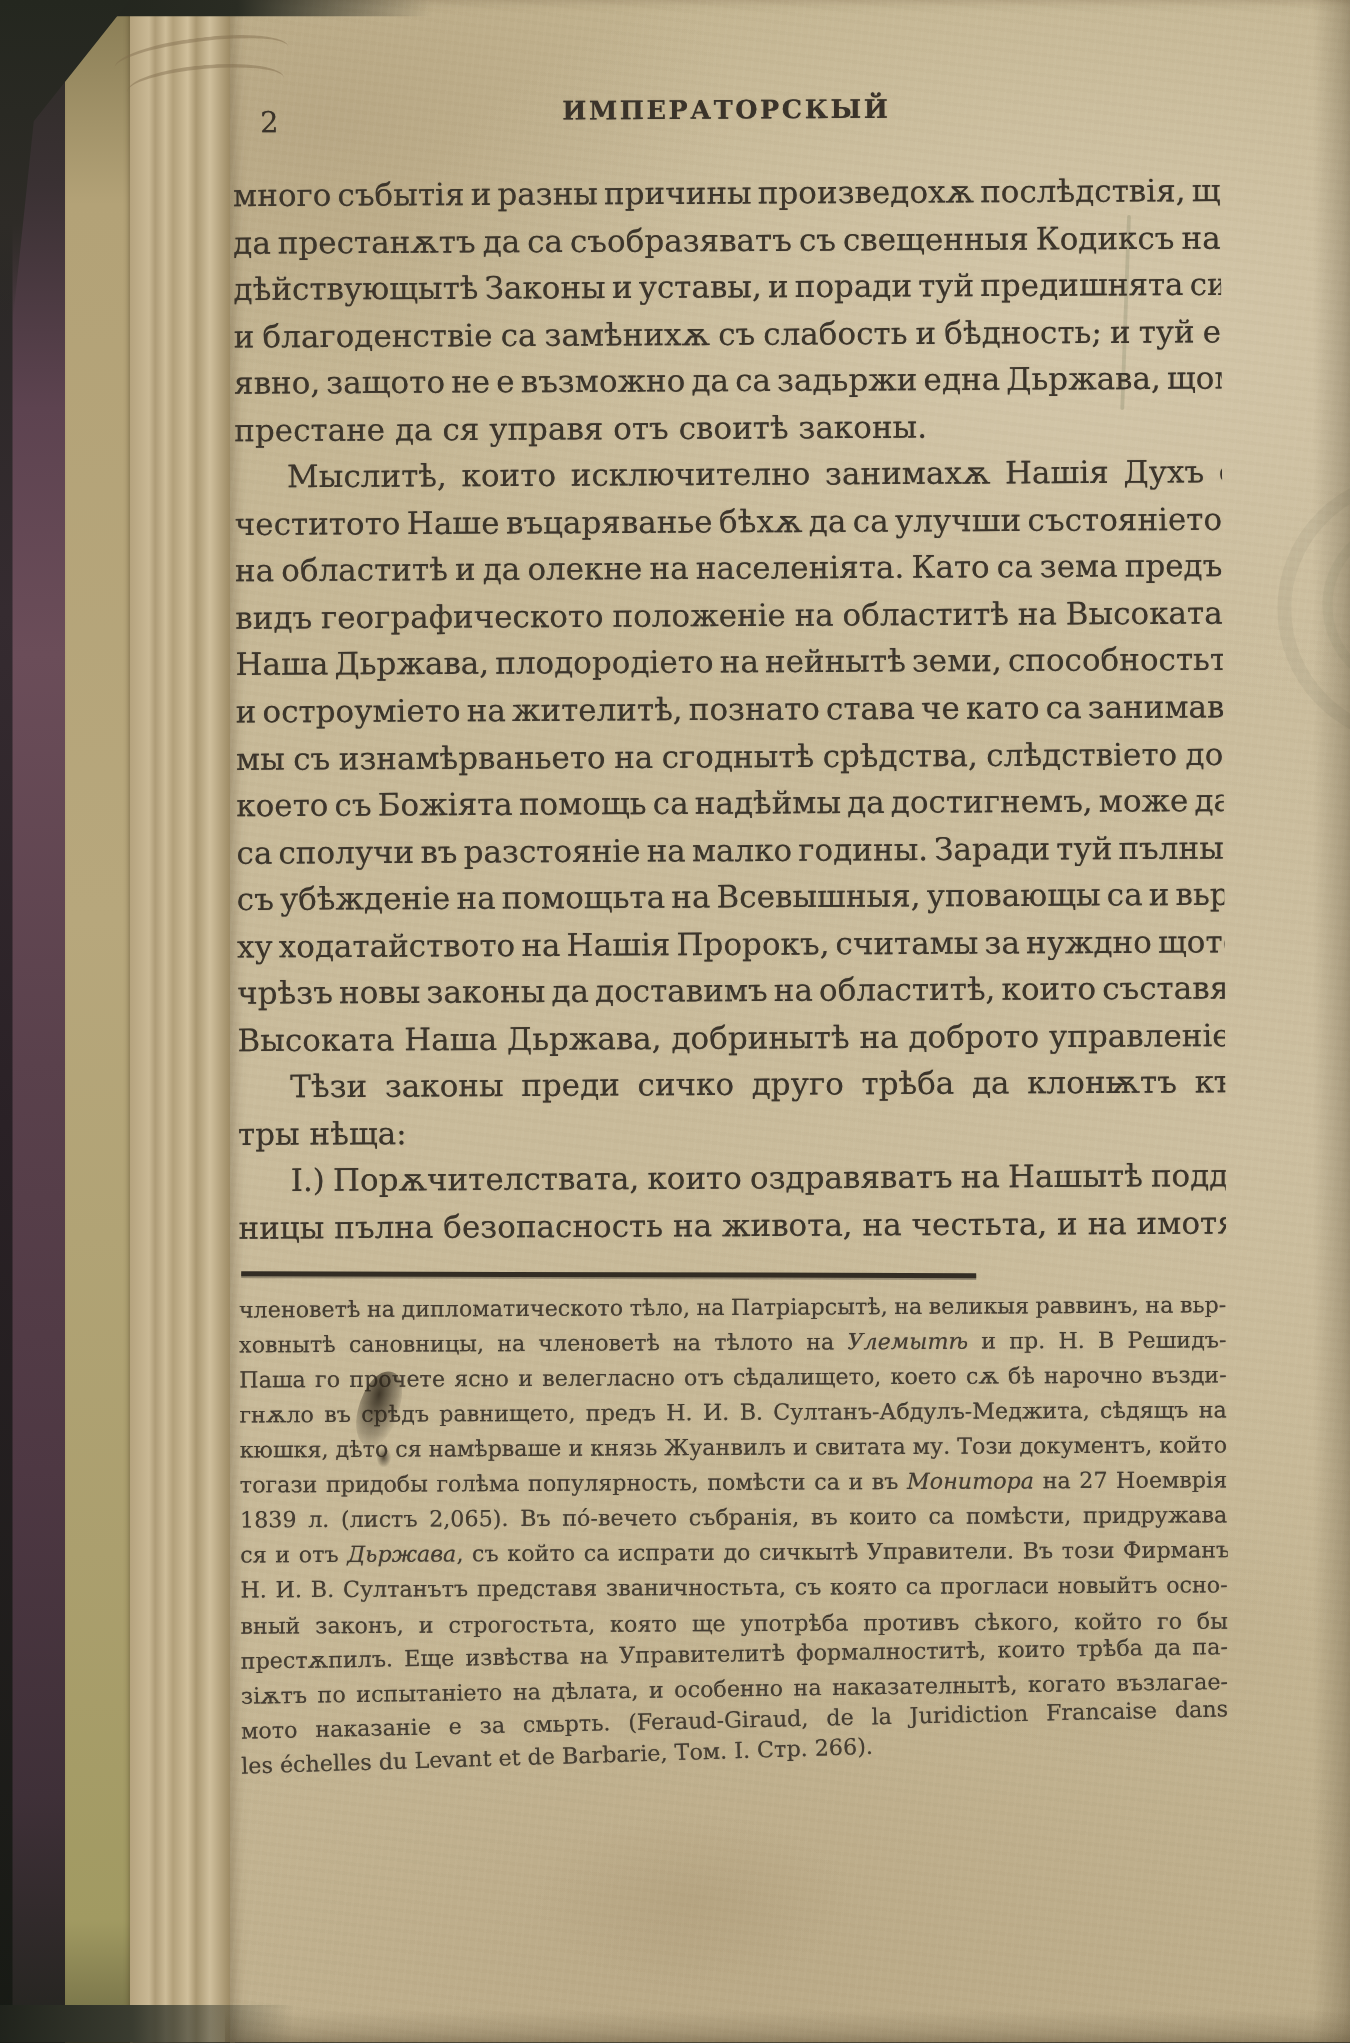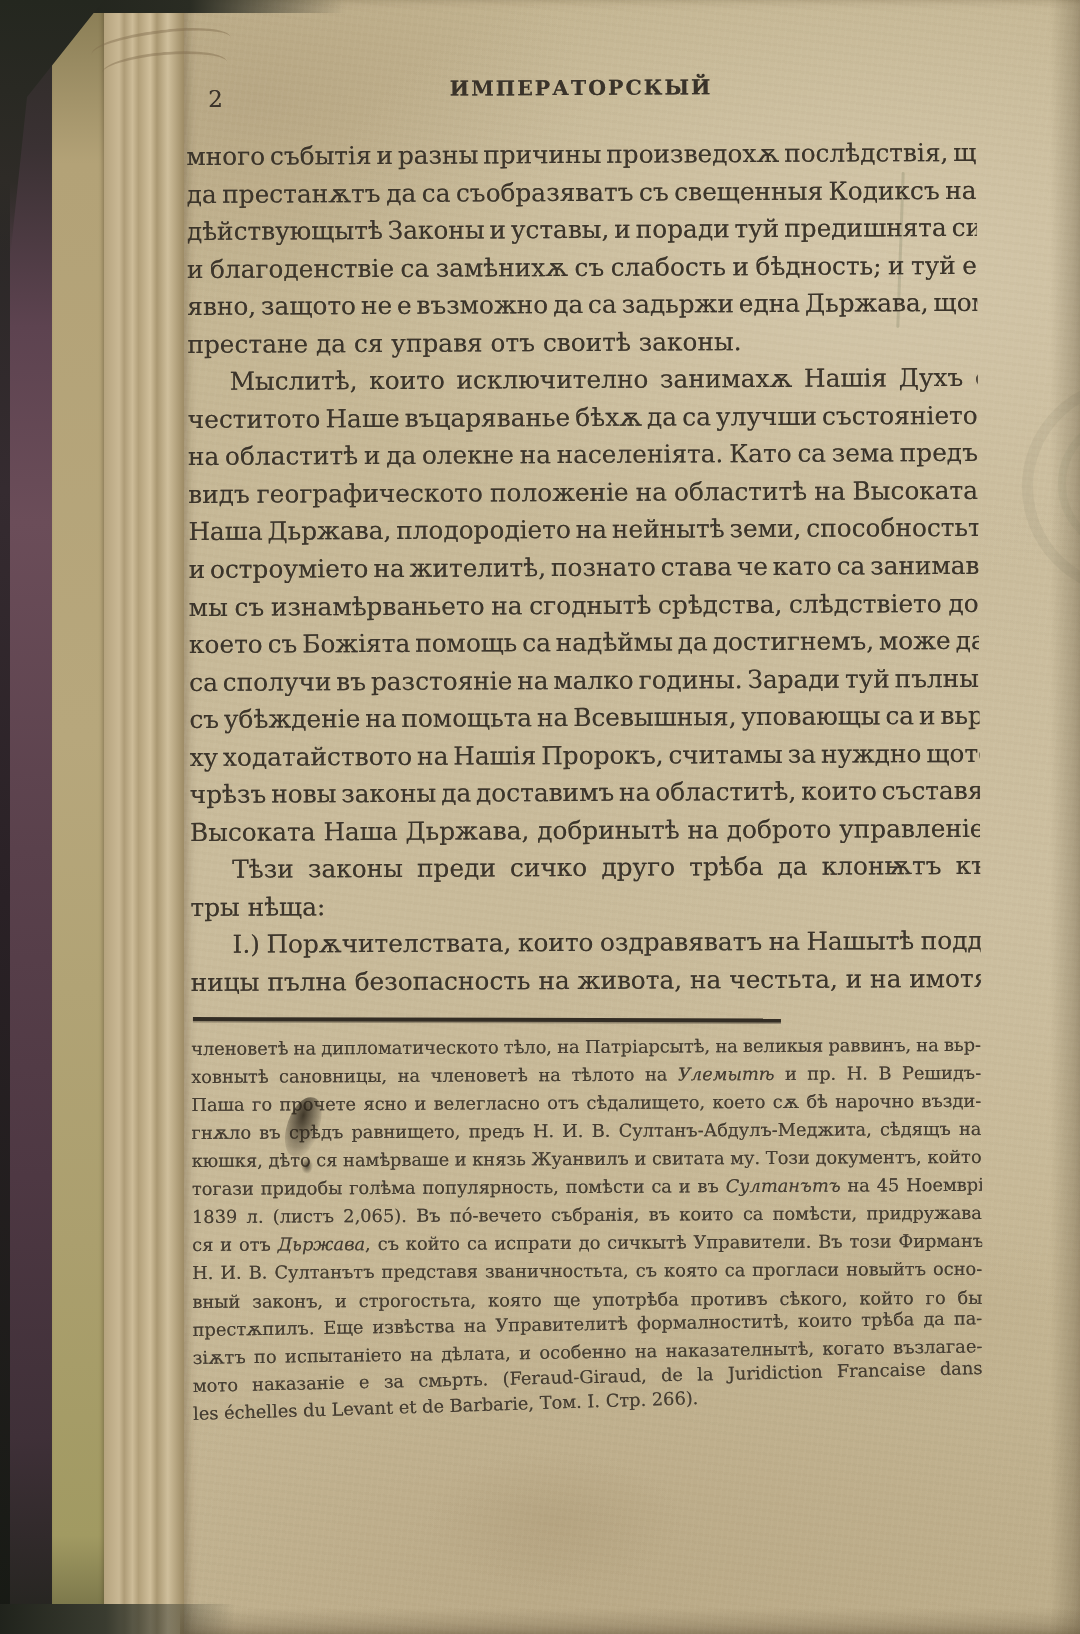--- a/index.html
+++ b/index.html
@@ -154,7 +154,7 @@
       <div class="fl jl" style="word-spacing: 1.7313px;">Паша го прочете ясно и велегласно отъ сѣдалището, което сѫ бѣ нарочно възди-</div>
       <div class="fl jl" style="word-spacing: 2.59005px;">гнѫло въ срѣдъ равнището, предъ Н. И. В. Султанъ-Абдулъ-Меджита, сѣдящъ на</div>
       <div class="fl jl" style="word-spacing: -0.0264893px;">кюшкя, дѣто ся намѣрваше и князь Жуанвилъ и свитата му. Този документъ, който</div>
-      <div class="fl jl" style="word-spacing: 1.19268px;"><span>тогази придобы голѣма популярность, помѣсти са и въ </span><i>Султанътъ</i><span> на 45 Ноемврія</span></div>
+      <div class="fl jl" style="word-spacing: 1.19268px;"><span>тогази придобы голѣма популярность, помѣсти са и въ </span><i>Монитора</i><span> на 45 Ноемврія</span></div>
       <div class="fl jl" style="word-spacing: 3.65571px;">1839 л. (листъ 2,065). Въ пó-вечето събранія, въ които са помѣсти, придружава</div>
       <div class="fl jl" style="word-spacing: 1.26279px;"><span>ся и отъ </span><i>Дьржава</i><span>, съ който са испрати до сичкытѣ Управители. Въ този Фирманъ</span></div>
       <div class="fl jl" style="word-spacing: 1.36597px;">Н. И. В. Султанътъ представя званичностьта, съ която са прогласи новыйтъ осно-</div>

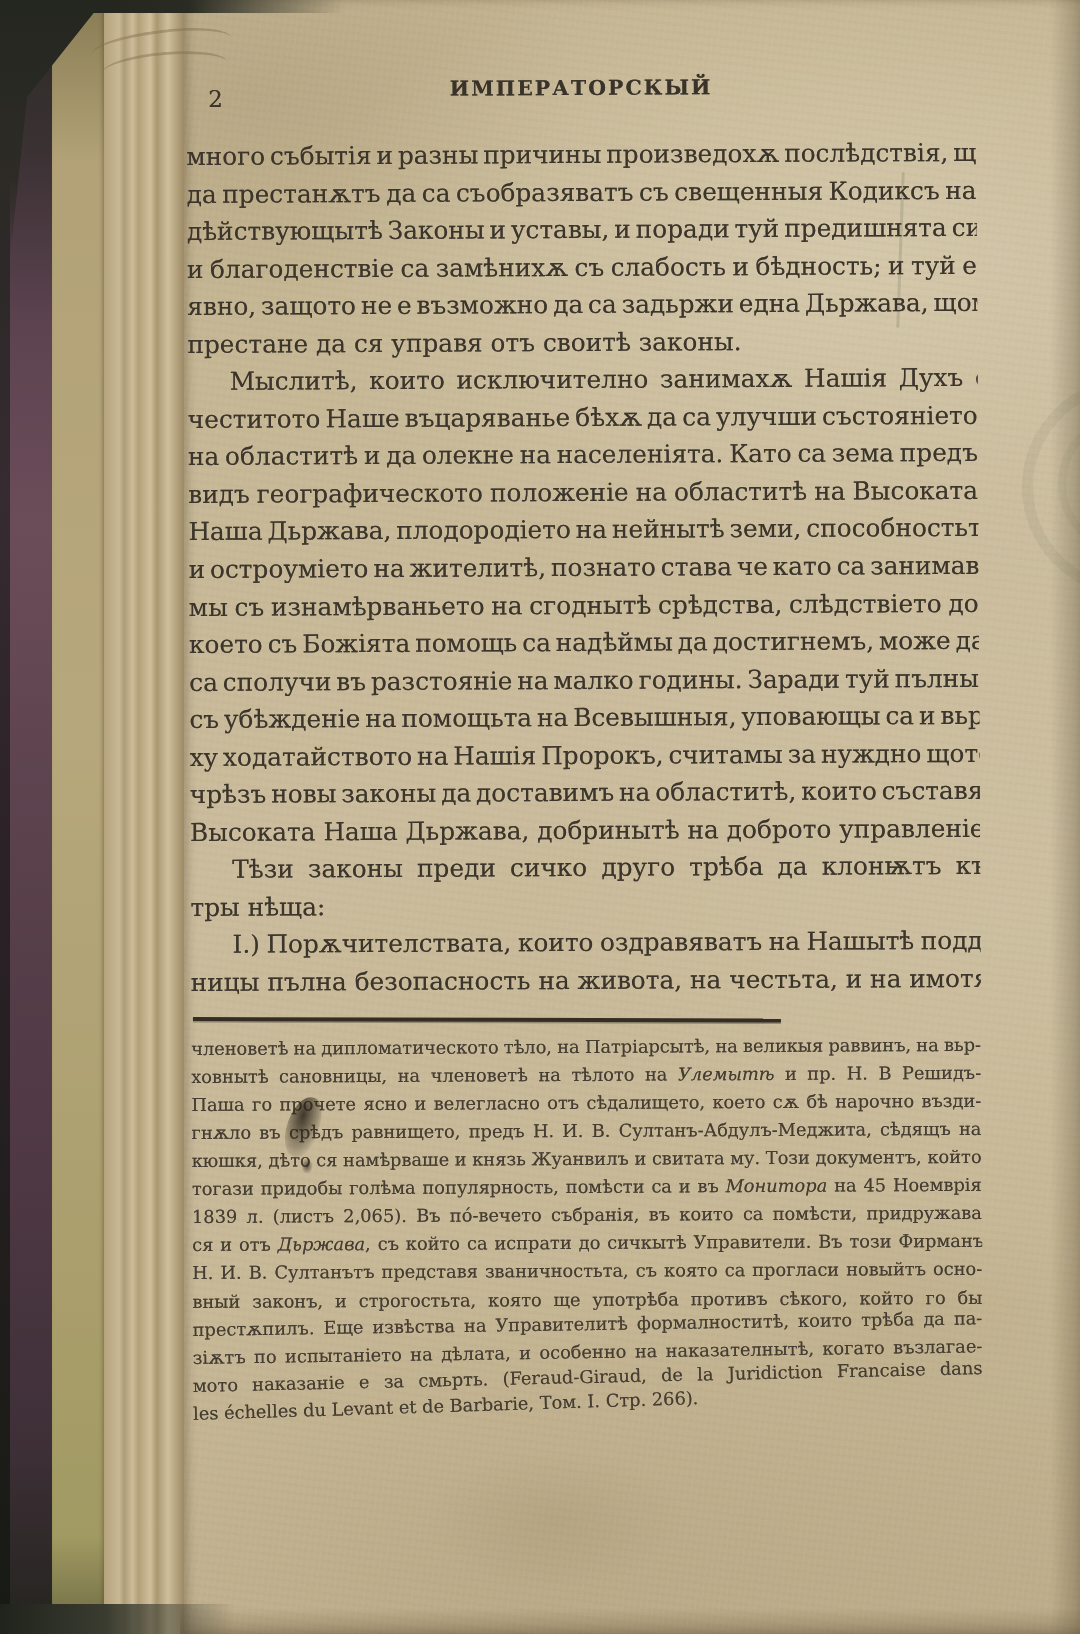--- a/index.html
+++ b/index.html
@@ -154,7 +154,7 @@
       <div class="fl jl" style="word-spacing: 1.7313px;">Паша го прочете ясно и велегласно отъ сѣдалището, което сѫ бѣ нарочно възди-</div>
       <div class="fl jl" style="word-spacing: 2.59005px;">гнѫло въ срѣдъ равнището, предъ Н. И. В. Султанъ-Абдулъ-Меджита, сѣдящъ на</div>
       <div class="fl jl" style="word-spacing: -0.0264893px;">кюшкя, дѣто ся намѣрваше и князь Жуанвилъ и свитата му. Този документъ, който</div>
-      <div class="fl jl" style="word-spacing: 1.19268px;"><span>тогази придобы голѣма популярность, помѣсти са и въ </span><i>Монитора</i><span> на 45 Ноемврія</span></div>
+      <div class="fl jl" style="word-spacing: 1.19268px;"><span>тогази придобы голѣма популярность, помѣсти са и въ </span><i>Монитора</i><span> на 27 Ноемврія</span></div>
       <div class="fl jl" style="word-spacing: 3.65571px;">1839 л. (листъ 2,065). Въ пó-вечето събранія, въ които са помѣсти, придружава</div>
       <div class="fl jl" style="word-spacing: 1.26279px;"><span>ся и отъ </span><i>Дьржава</i><span>, съ който са испрати до сичкытѣ Управители. Въ този Фирманъ</span></div>
       <div class="fl jl" style="word-spacing: 1.36597px;">Н. И. В. Султанътъ представя званичностьта, съ която са прогласи новыйтъ осно-</div>

